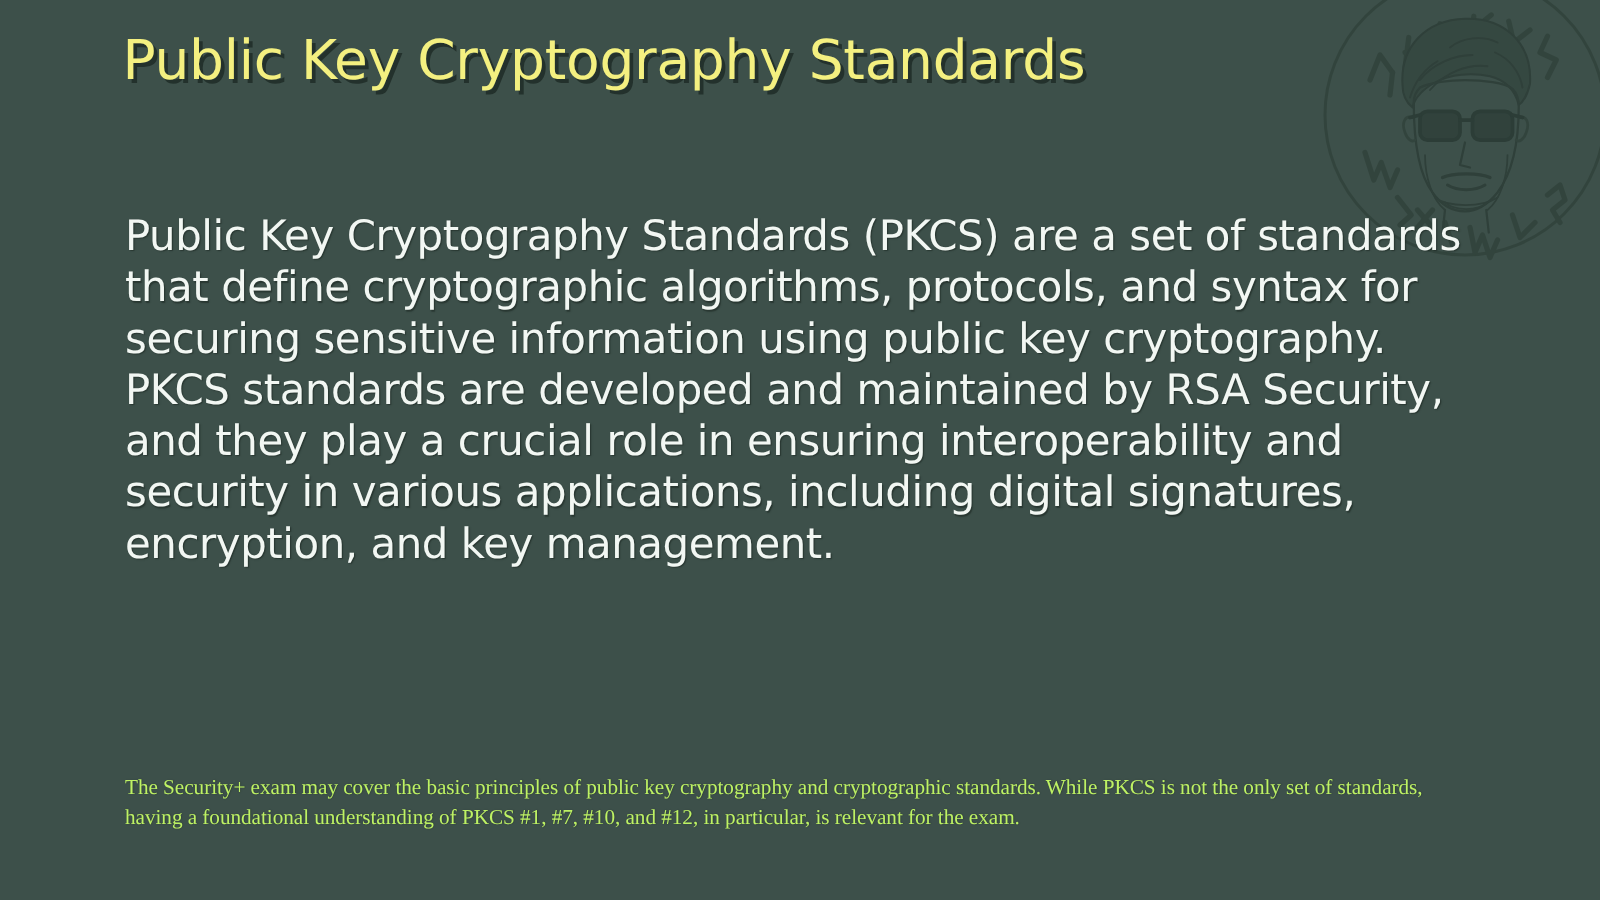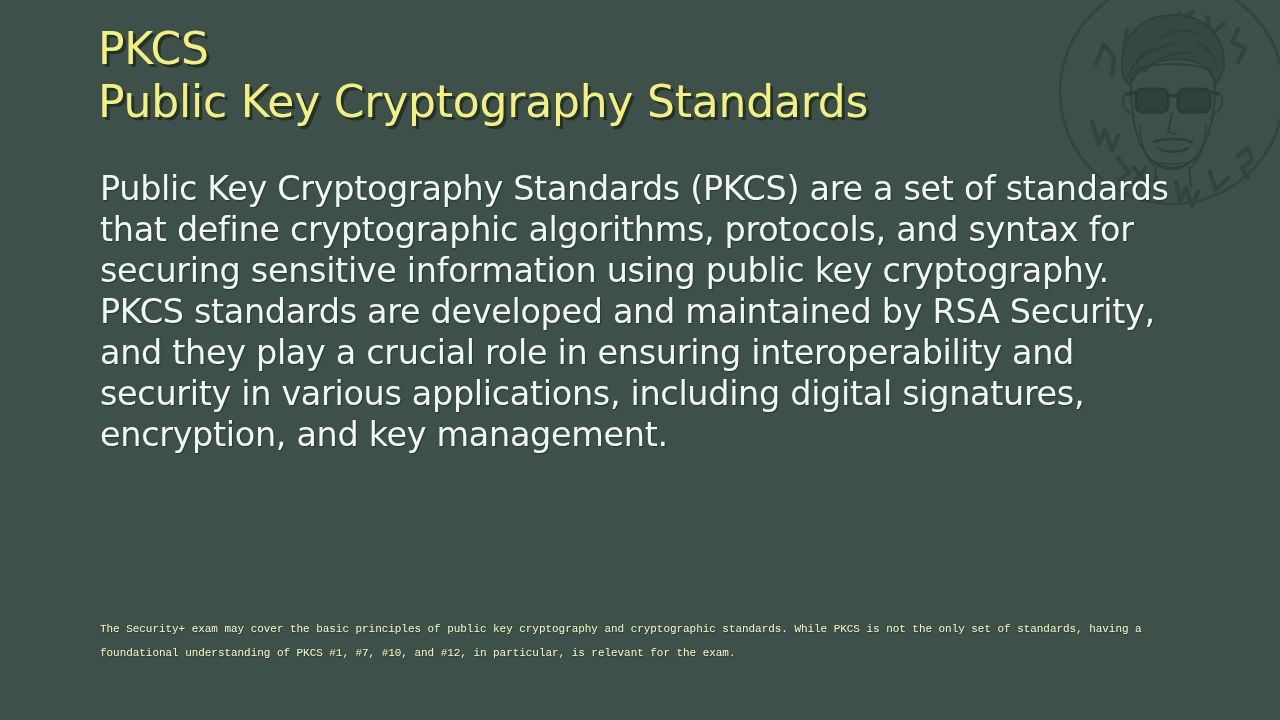--- a/index.html
+++ b/index.html
@@ -165,7 +165,6 @@
   </svg>
 
   <div id="title-block">
-    <div class="title-line">PKCS</div>
     <div class="title-line">Public Key Cryptography Standards</div>
   </div>
 

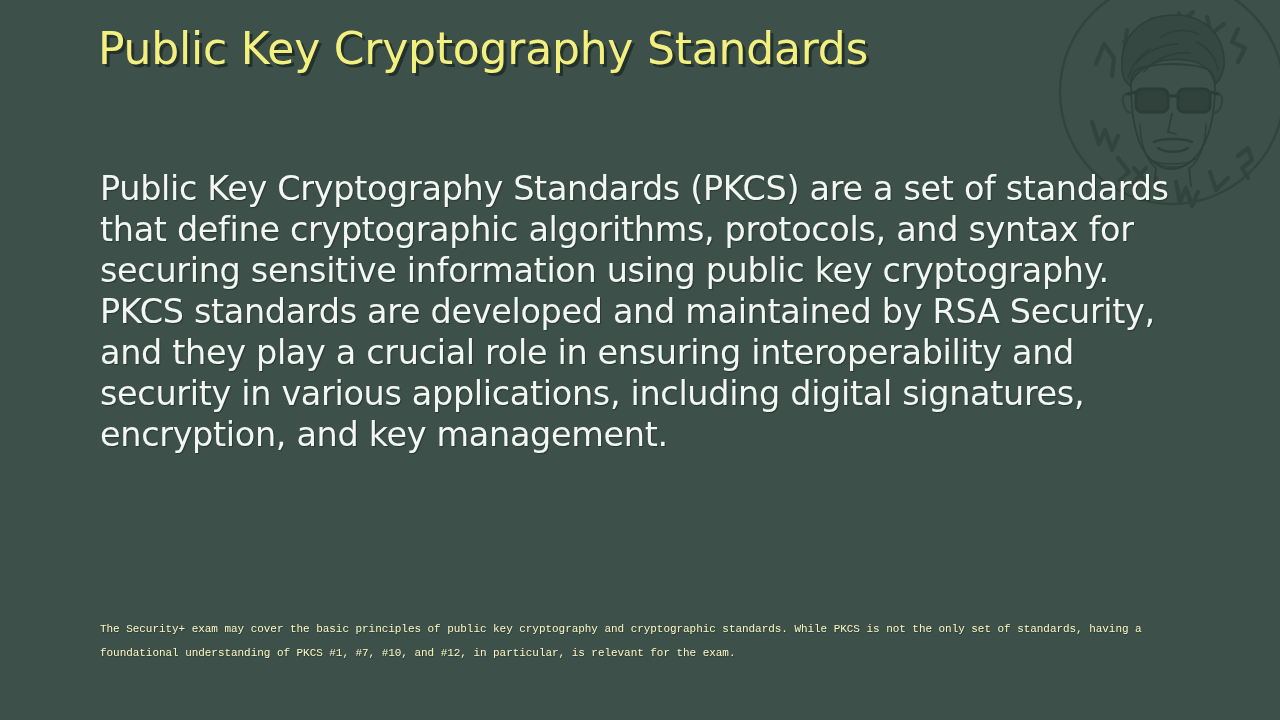--- a/index.html
+++ b/index.html
@@ -73,10 +73,10 @@
     width: 1085px;
   }
   #footer-note {
-    color: #fef9c3;
-    font-family: Liberation Mono, monospace;
+    color: #bef264;
+    font-family: Liberation Serif, serif;
     font-weight: 400;
-    font-size: 11px;
+    font-size: 17px;
     line-height: 23.5px;
     letter-spacing: -0.05px;
     margin: 0;

